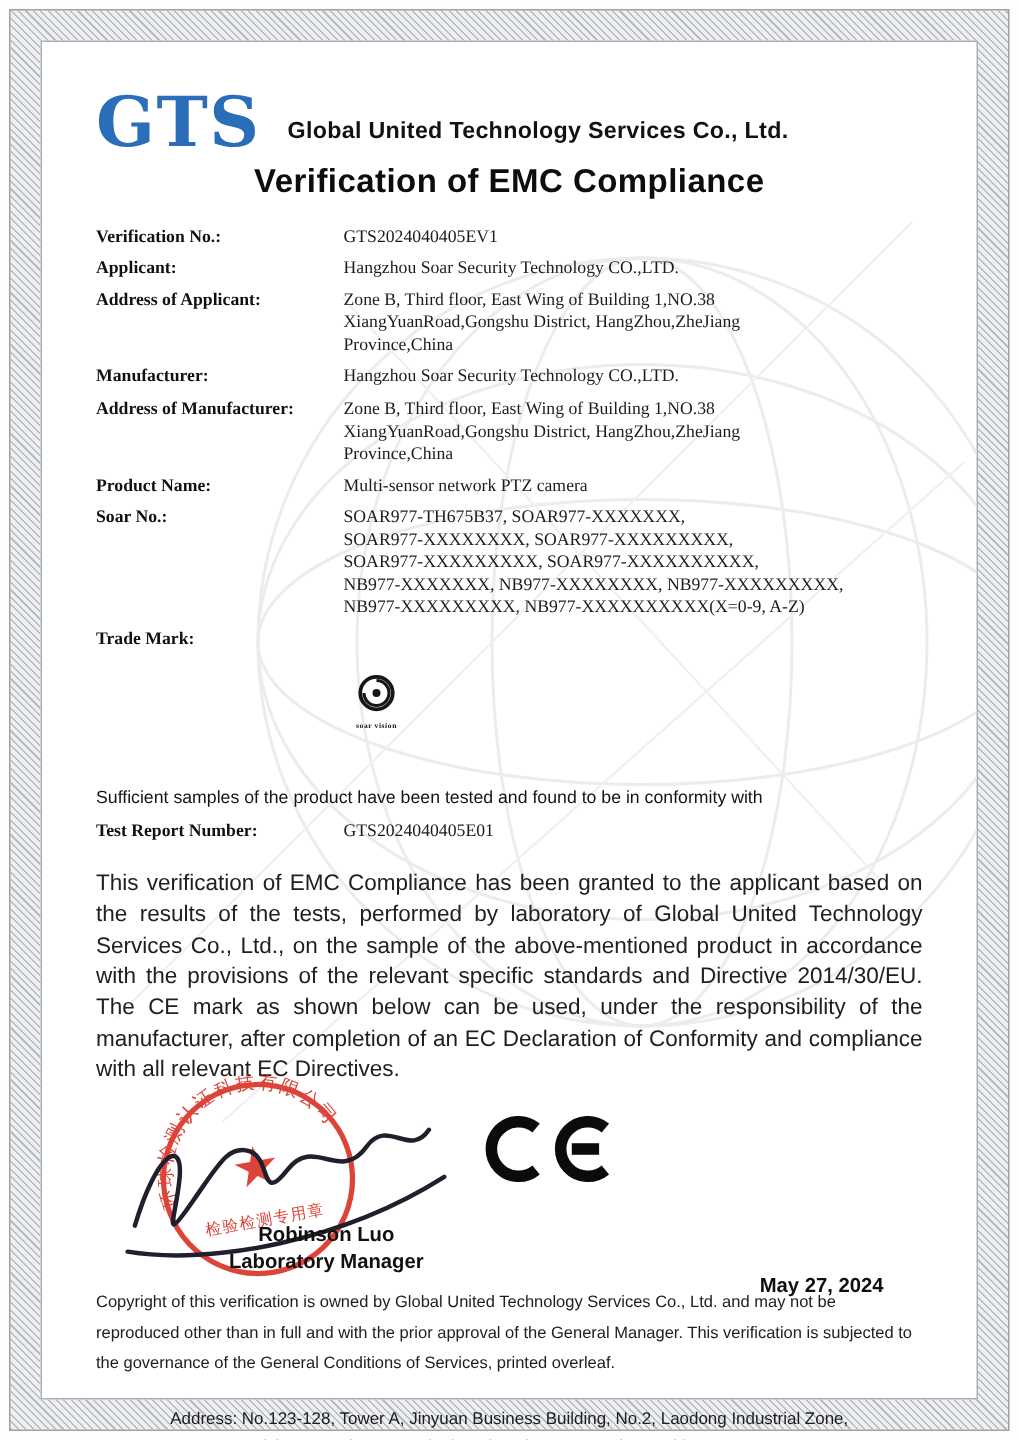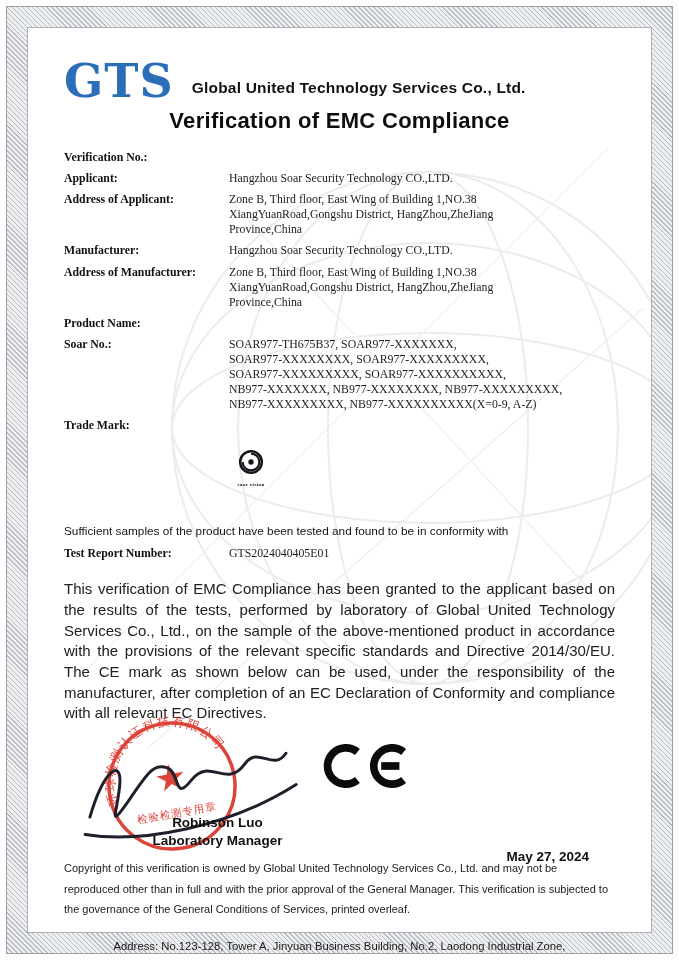--- a/index.html
+++ b/index.html
@@ -106,6 +106,7 @@
 
     <div class="row">
       <div class="lbl">Verification No.:</div>
+      <div class="val">GTS2024040405EV1</div>
     </div>
 
     <div class="row">

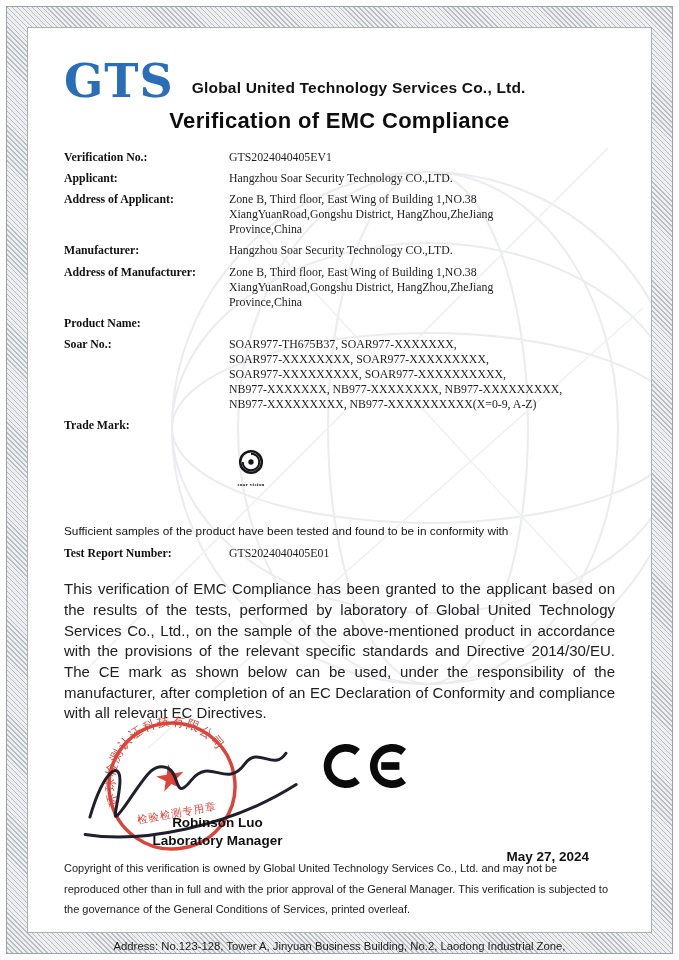--- a/index.html
+++ b/index.html
@@ -135,6 +135,7 @@
 
     <div class="row">
       <div class="lbl">Product Name:</div>
+      <div class="val">Multi-sensor network PTZ camera</div>
     </div>
 
     <div class="row">

